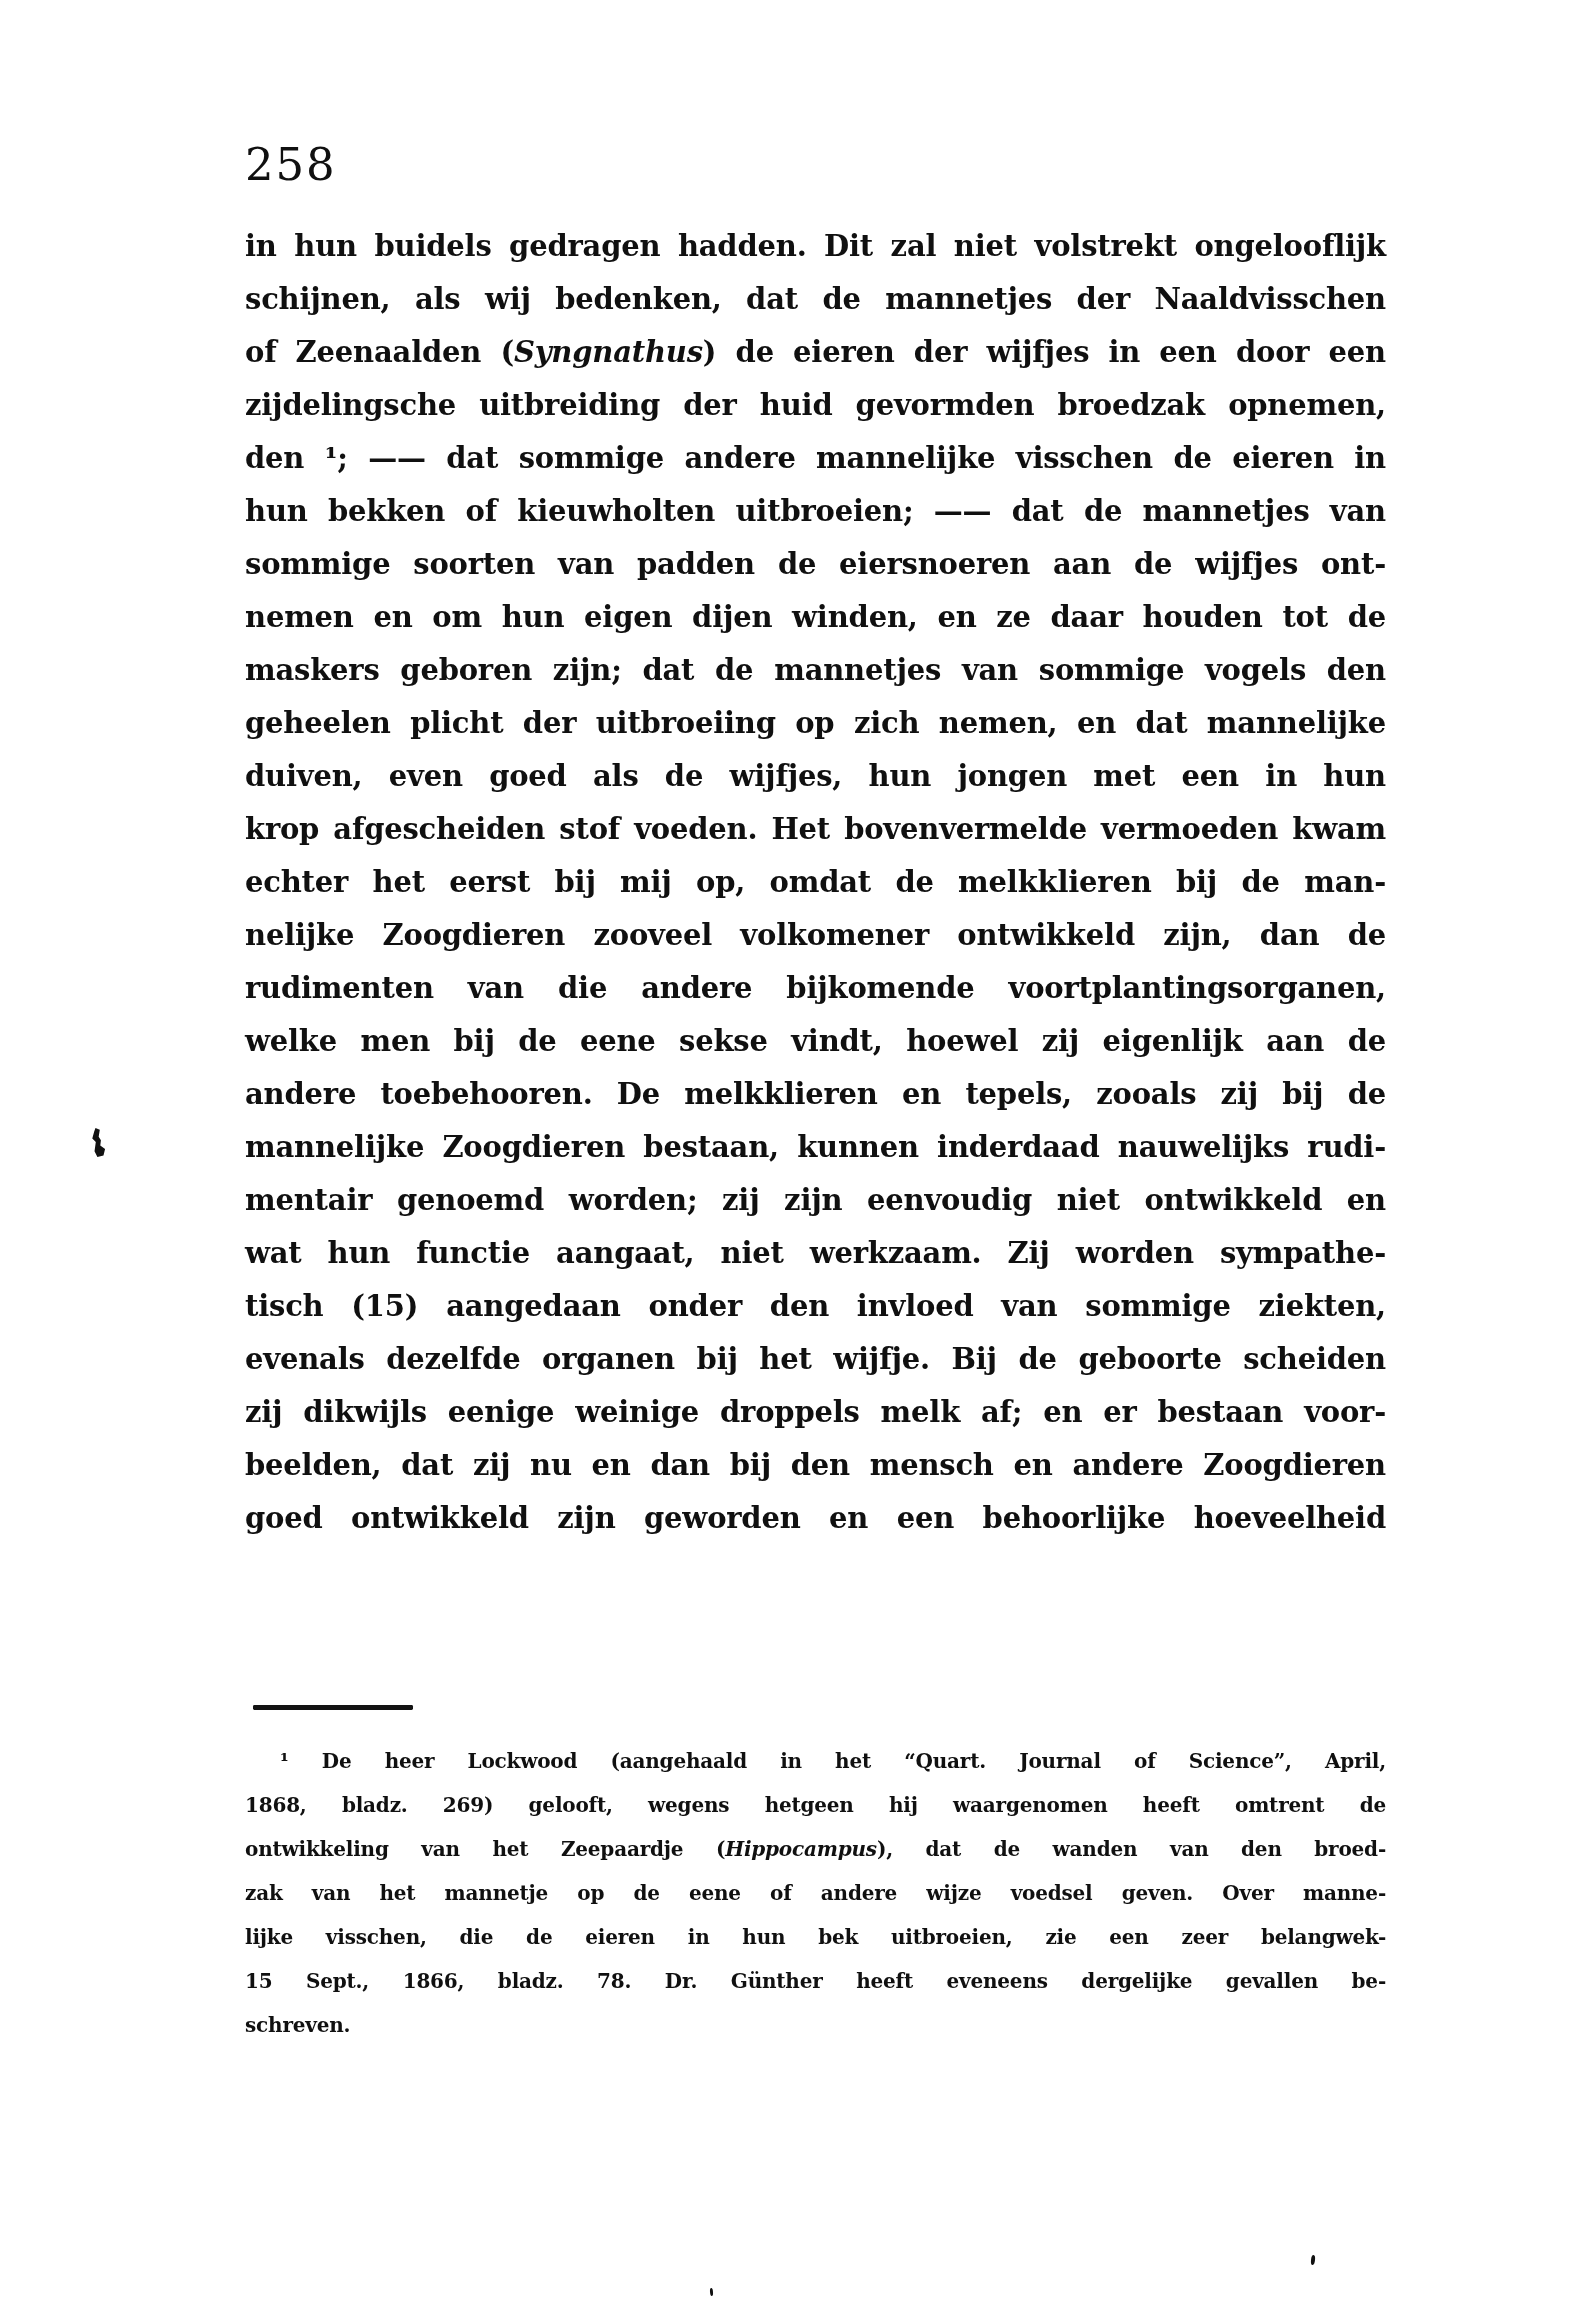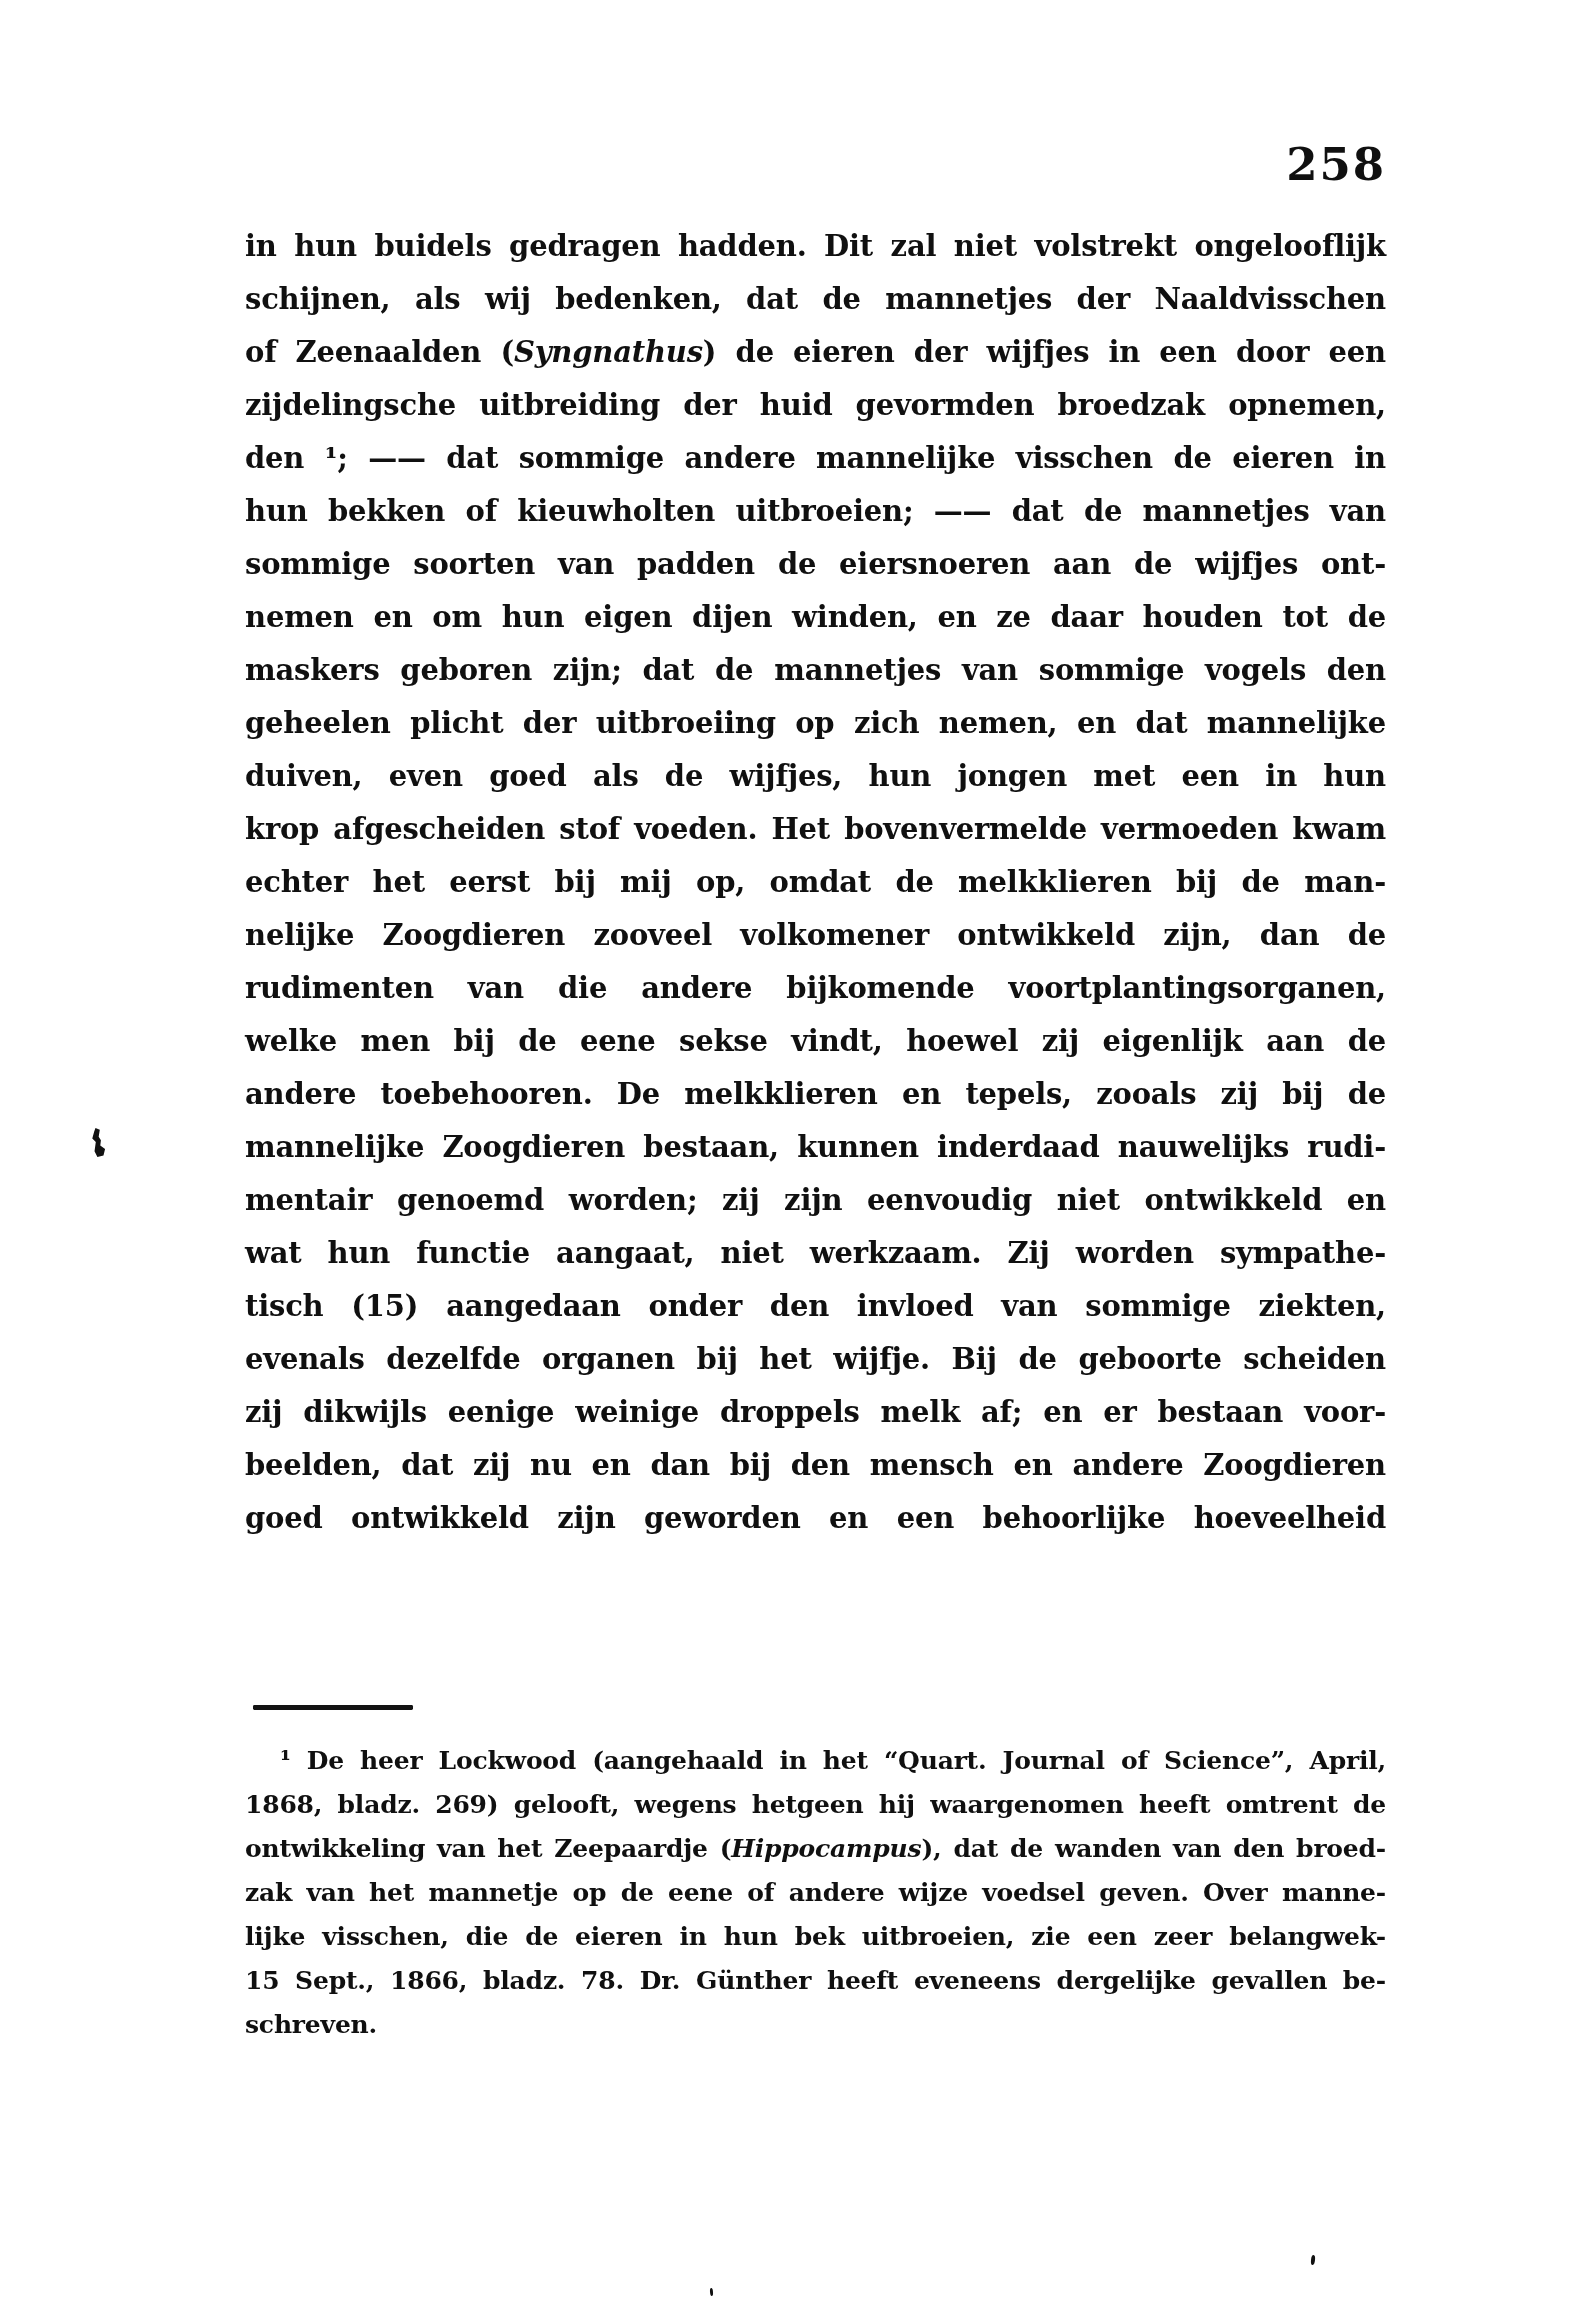--- a/index.html
+++ b/index.html
@@ -14,8 +14,8 @@
   .pagenum{
     position:absolute;
     top:142px;left:245px;width:1141px;
-    text-align:right;
-    font-size:45px;font-weight:700;line-height:1;
+    text-align:left;
+    font-size:45px;font-weight:400;line-height:1;
     letter-spacing:1.9px;
   }
   .main{

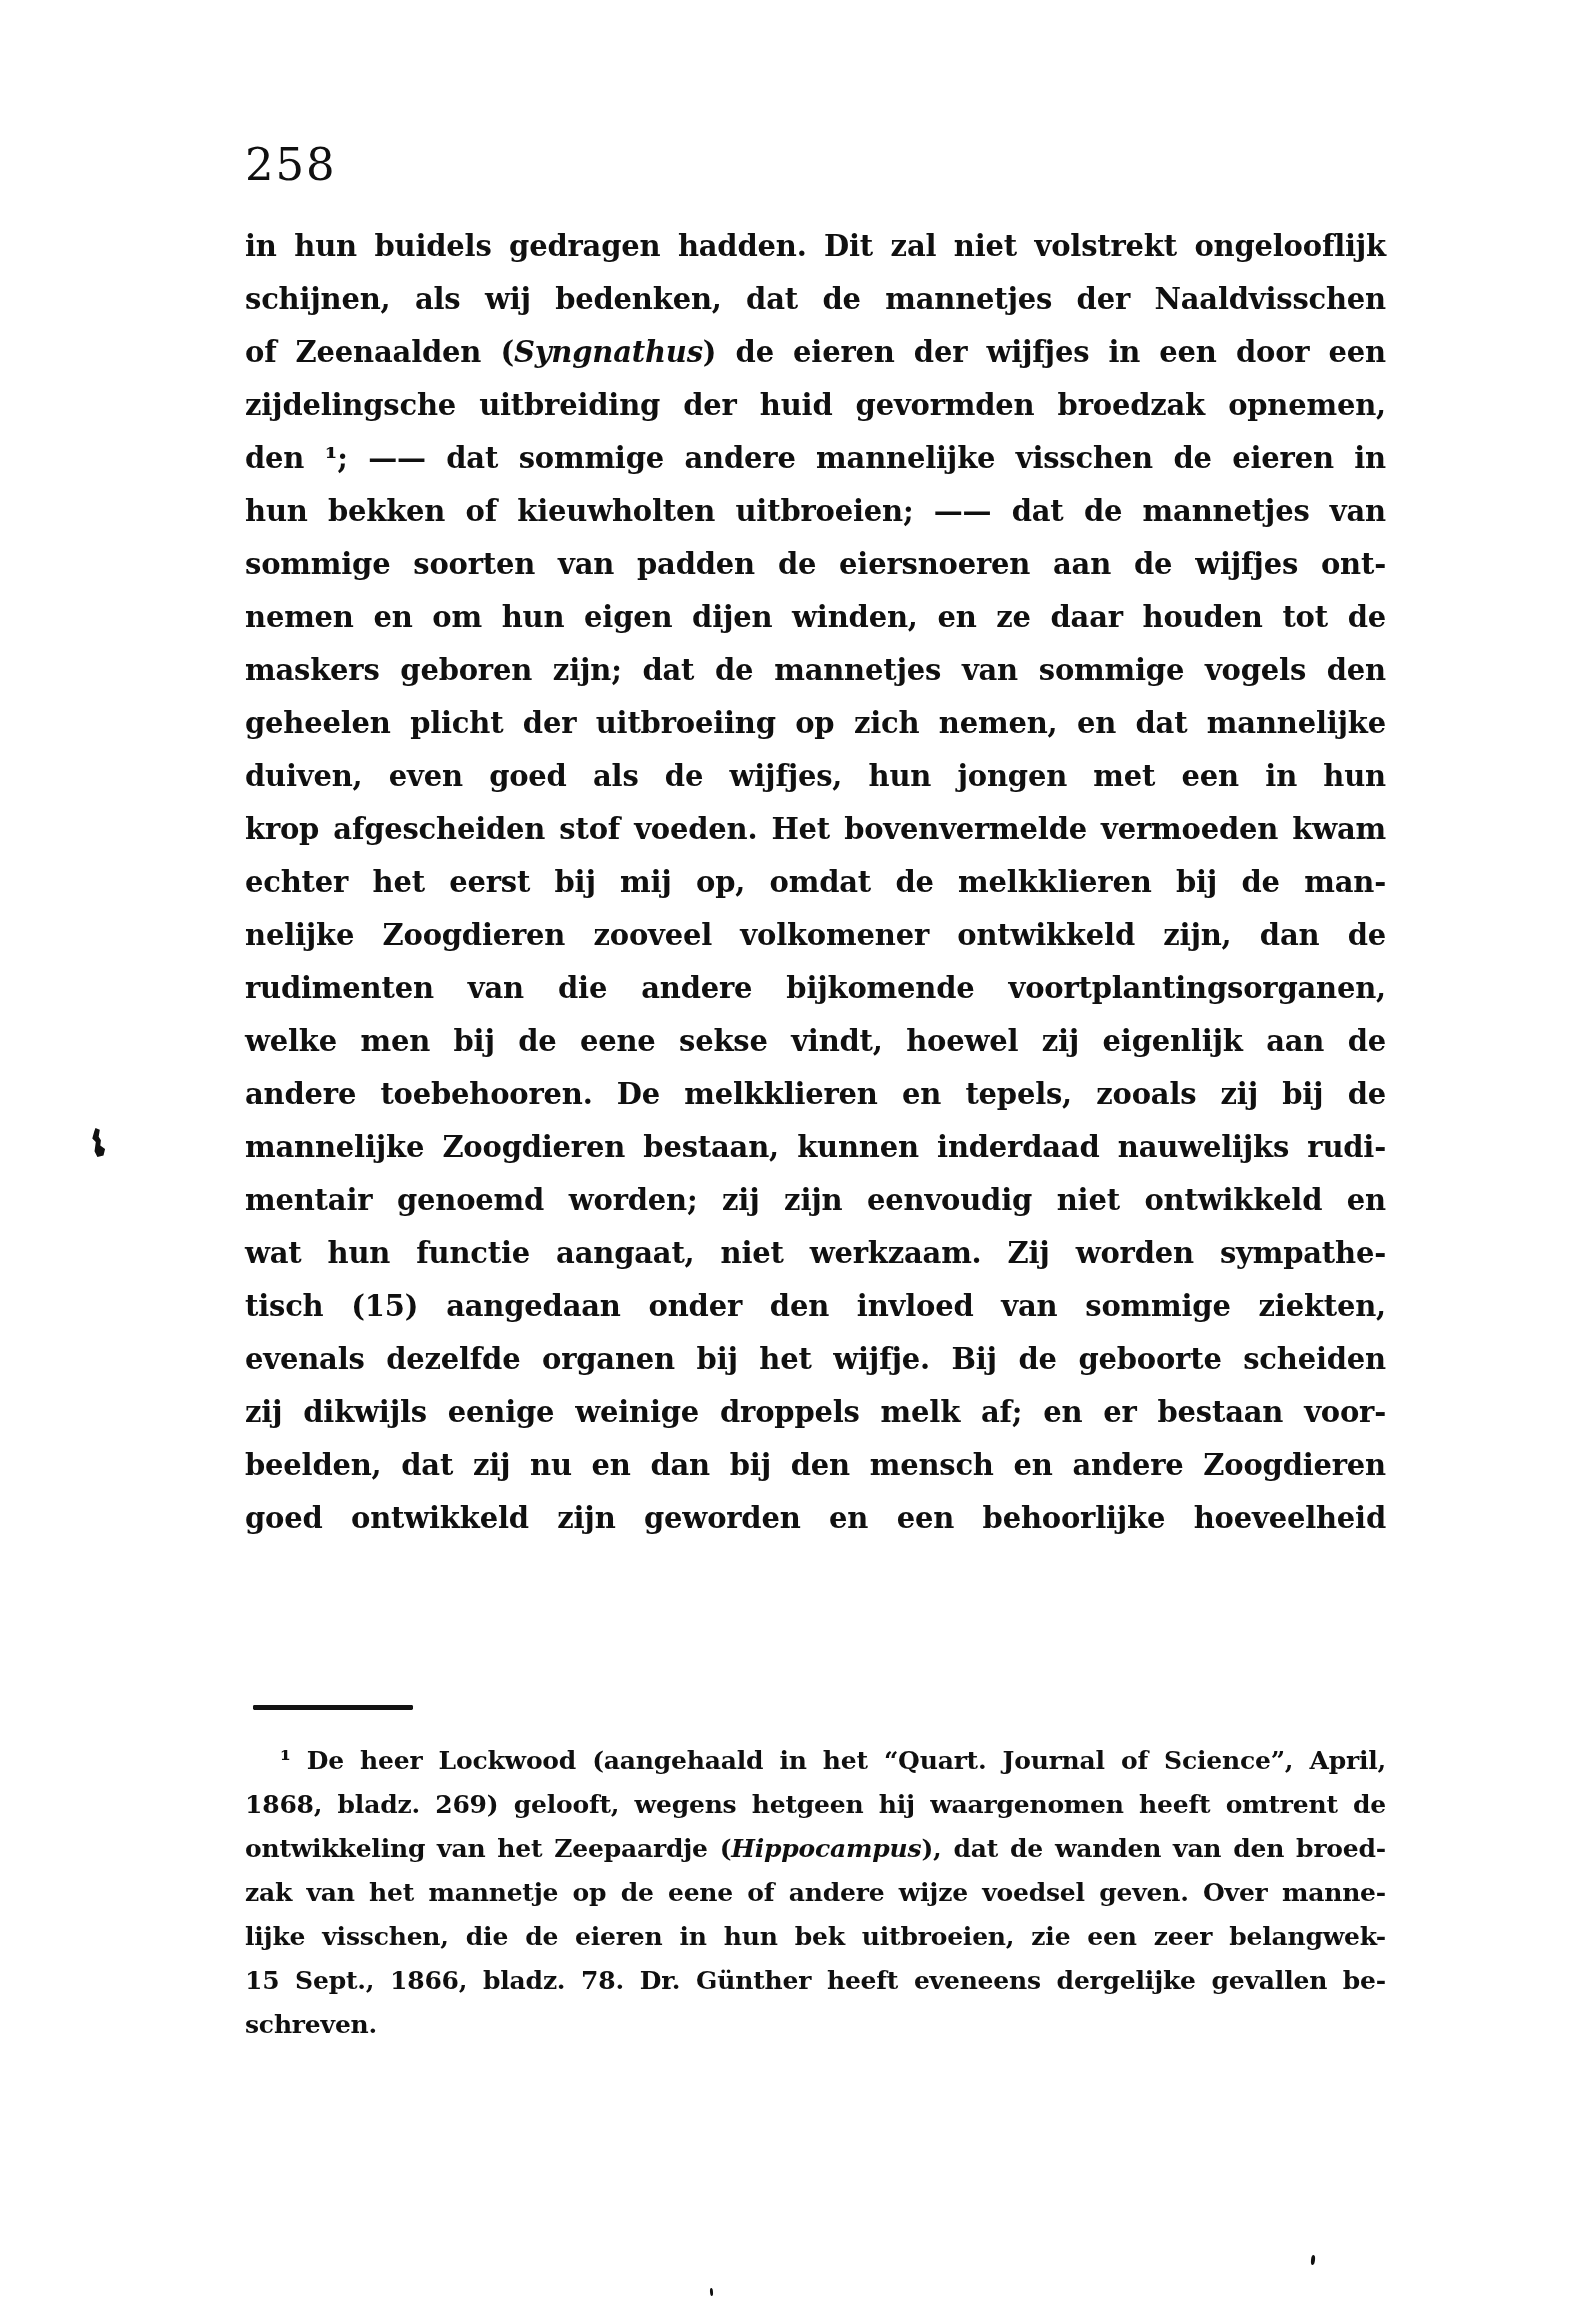--- a/index.html
+++ b/index.html
@@ -36,7 +36,7 @@
   }
   .footnote .fline{
     height:44px;line-height:44px;
-    font-size:25px;font-weight:700;
+    font-size:20px;font-weight:700;
     text-align:justify;
     text-align-last:justify;
     letter-spacing:-0.2px;

